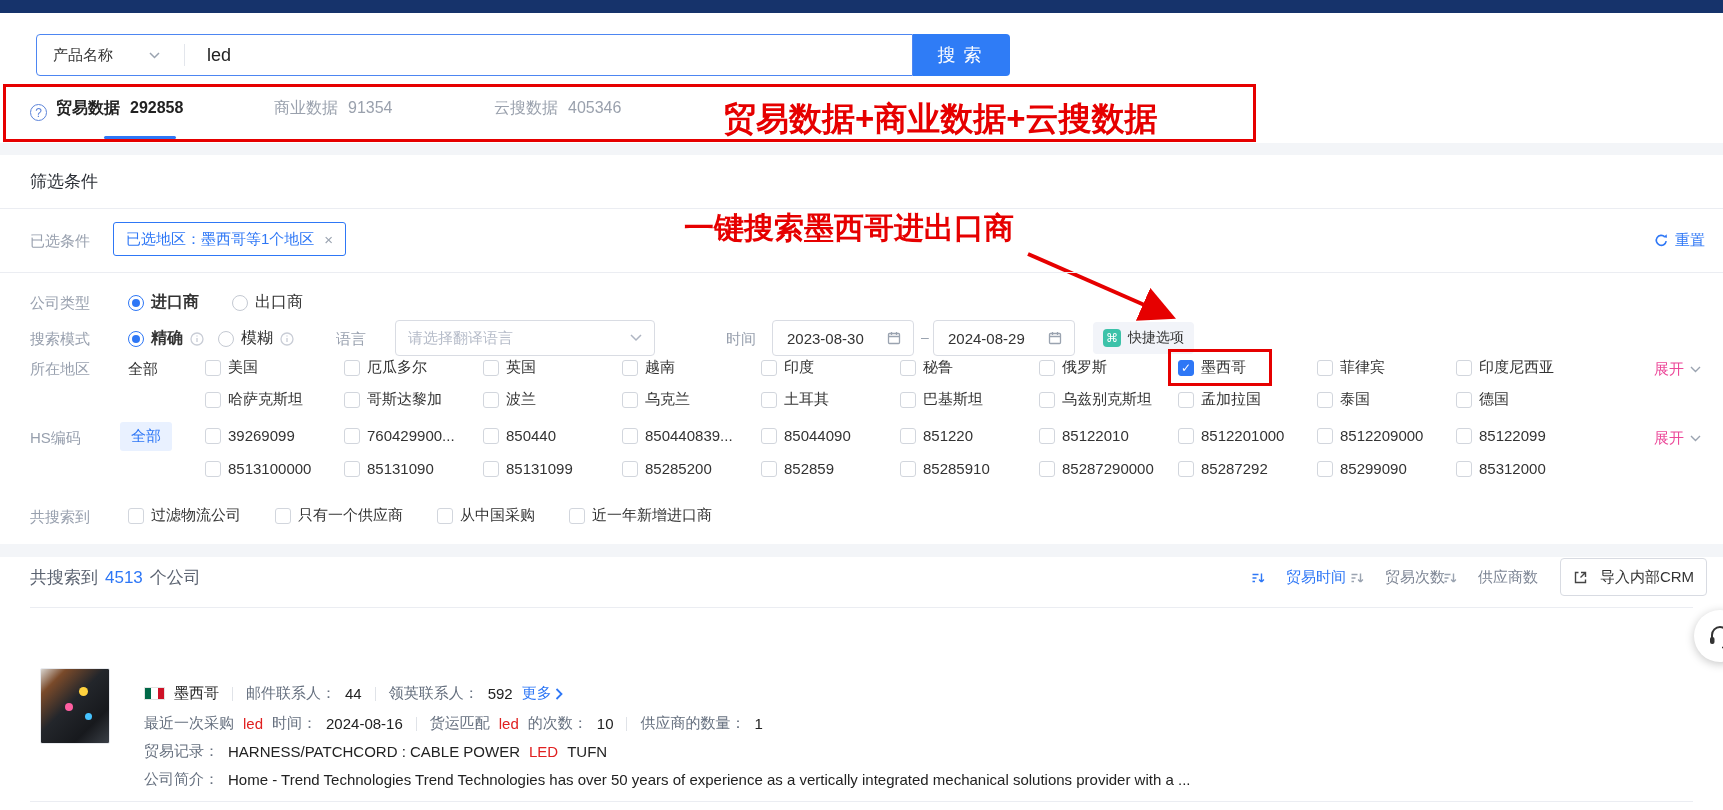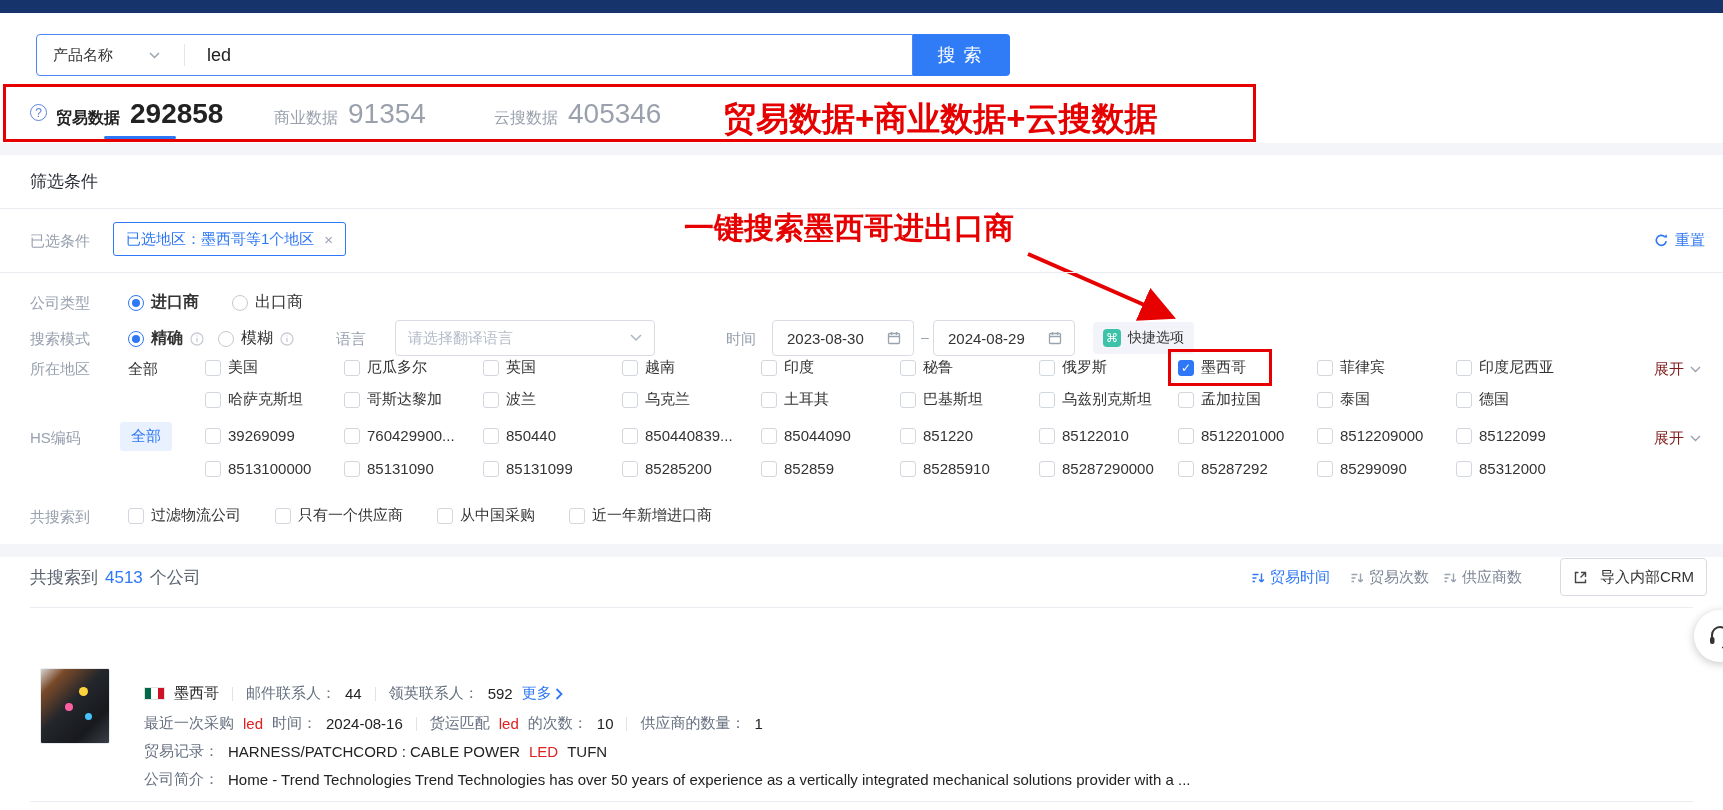--- a/index.html
+++ b/index.html
@@ -24,7 +24,7 @@
   .redbox{position:absolute;border:3px solid #e60000;box-sizing:border-box;}
   .tabg{position:absolute;display:flex;align-items:baseline;gap:10px;cursor:pointer;}
   .tabg .tl{font-size:16px;font-weight:bold;color:#222;text-align:right;}
-  .tabg .tc{font-size:28px;font-weight:bold;color:#222;}
+  .tabg .tc{font-size:16px;font-weight:bold;color:#222;}
   .tabg.dim .tl,.tabg.dim .tc{color:#9aa1ad;font-weight:normal;}
   .underline{position:absolute;height:3px;background:#2e77f6;border-radius:2px;}
   .helpq{position:absolute;width:17px;height:17px;border:1.5px solid #5c84da;border-radius:50%;color:#5c84da;

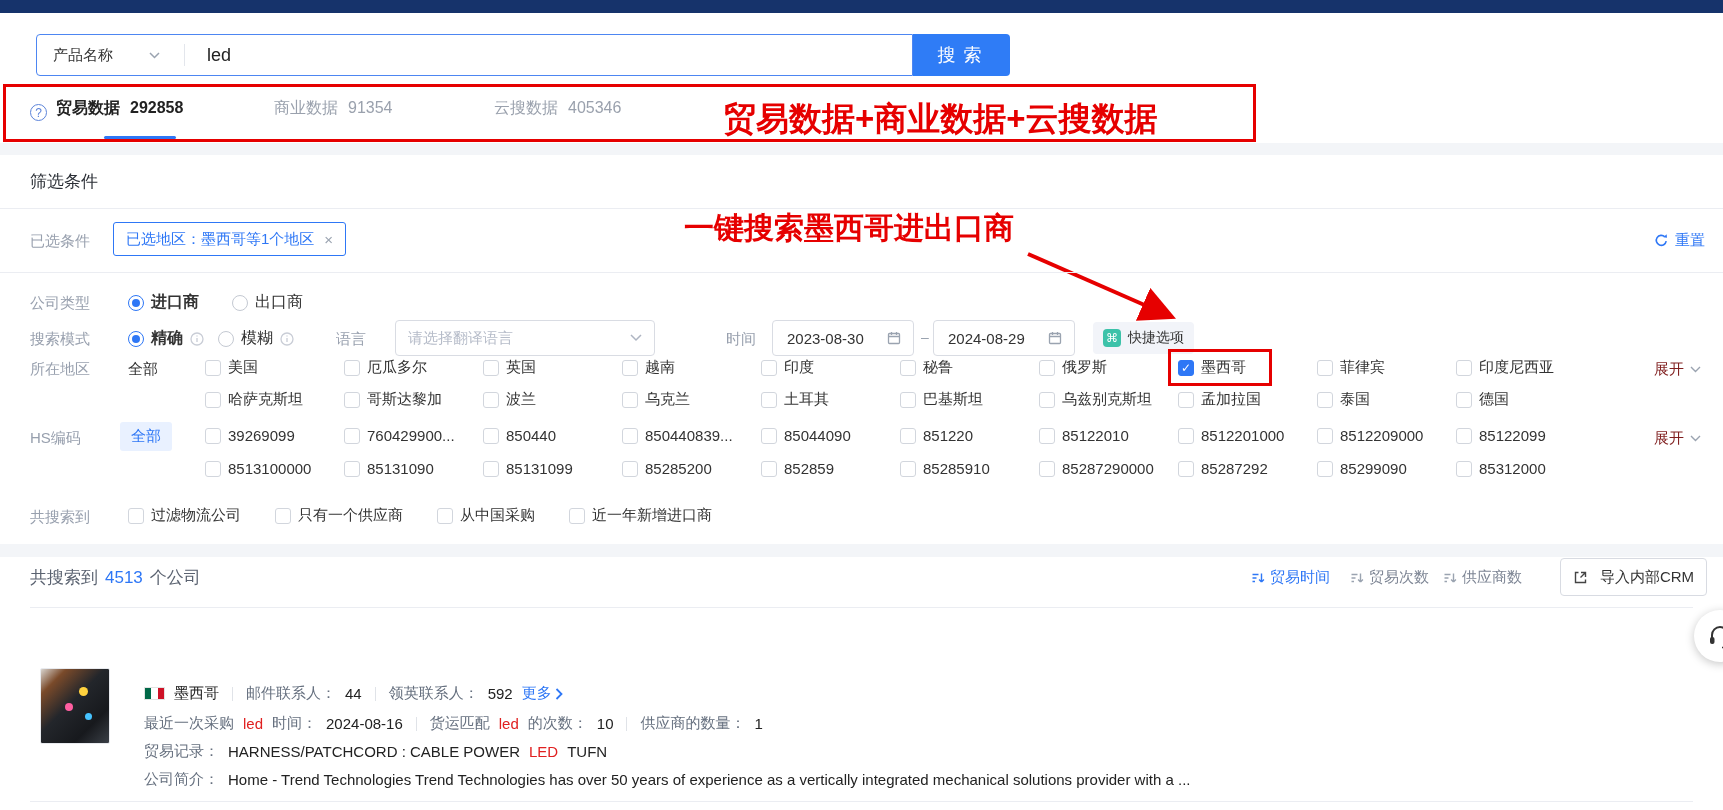--- a/index.html
+++ b/index.html
@@ -58,7 +58,7 @@
   .box.on::after{content:"✓";position:absolute;left:2px;top:0px;color:#fff;font-size:12px;line-height:15px;}
   .allp{position:absolute;font-size:15px;color:#333;}
   .allp.hl{background:#e9f1ff;color:#2e77f6;padding:5px 11px;border-radius:3px;}
-  .expand{position:absolute;display:flex;align-items:center;gap:6px;color:#7f1d1d;font-size:15px;cursor:pointer;}
+  .expand{position:absolute;display:flex;align-items:center;gap:6px;color:#ec4899;font-size:15px;cursor:pointer;}
   .advrow{position:absolute;display:flex;gap:34px;justify-content:space-between;}
 
   

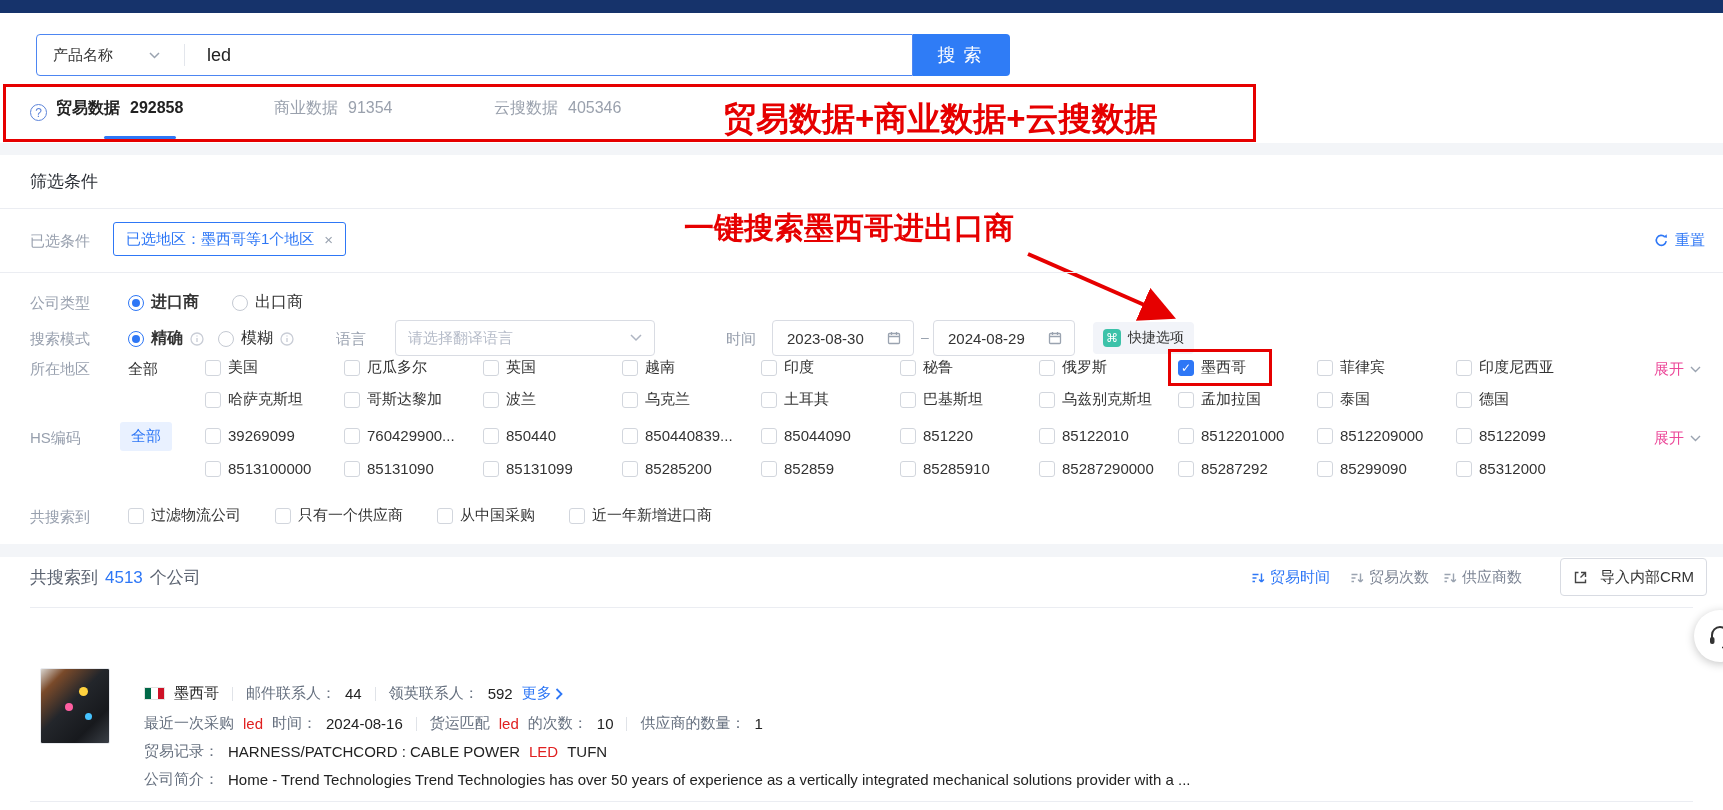--- a/index.html
+++ b/index.html
@@ -64,7 +64,7 @@
   
   .summary{position:absolute;display:flex;align-items:baseline;gap:7px;font-size:17px;color:#5a6270;}
   .summary .n{color:#2e77f6;}
-  .sort{position:absolute;display:flex;align-items:center;gap:5px;font-size:15px;color:#7d8594;cursor:pointer;}
+  .sort{position:absolute;display:flex;align-items:center;gap:21px;font-size:15px;color:#7d8594;cursor:pointer;}
   .sort.on{color:#2e77f6;}
   .crmbtn{position:absolute;left:1560px;top:558px;width:147px;height:38px;border:1px solid #d8dbe2;border-radius:4px;
           background:#fff;display:flex;align-items:center;justify-content:center;gap:12px;font-size:15px;color:#333;

